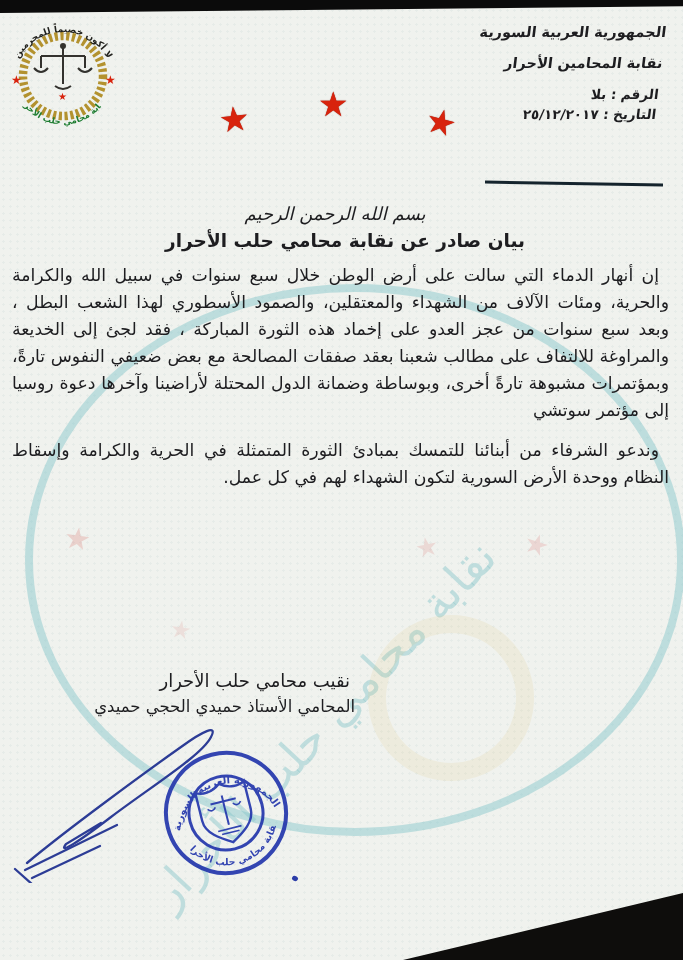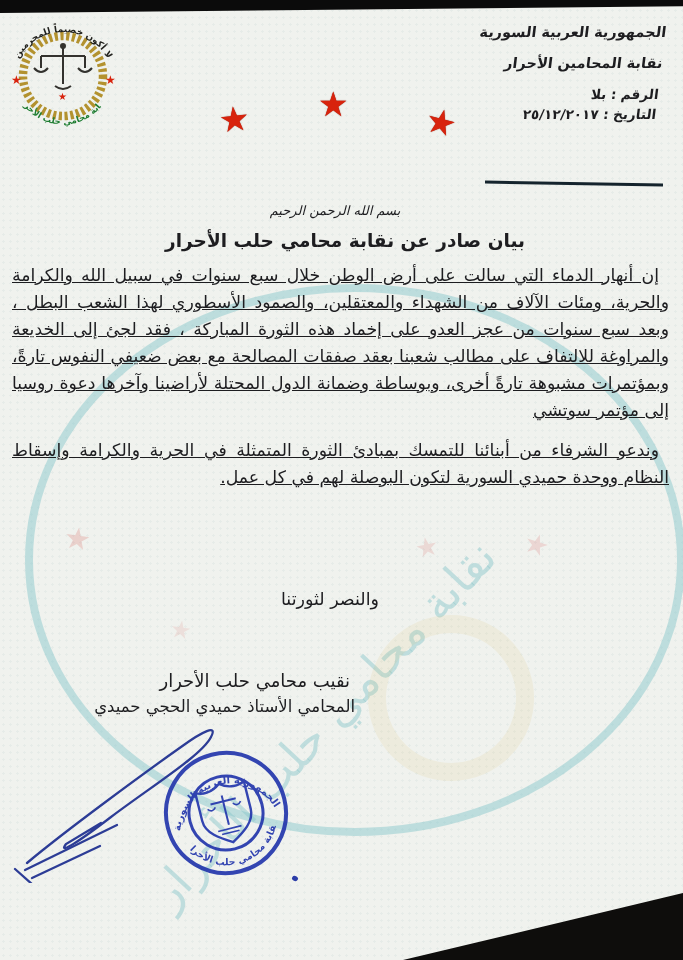--- a/index.html
+++ b/index.html
@@ -62,7 +62,7 @@
   }
   .basmala{
     position:absolute;left:0;top:203px;width:670px;text-align:center;
-    direction:rtl;font-size:13px;font-style:italic;font-weight:500;
+    direction:rtl;font-size:18px;font-style:italic;font-weight:500;
   }
   .doc-title{
     position:absolute;left:0;top:230px;width:690px;text-align:center;

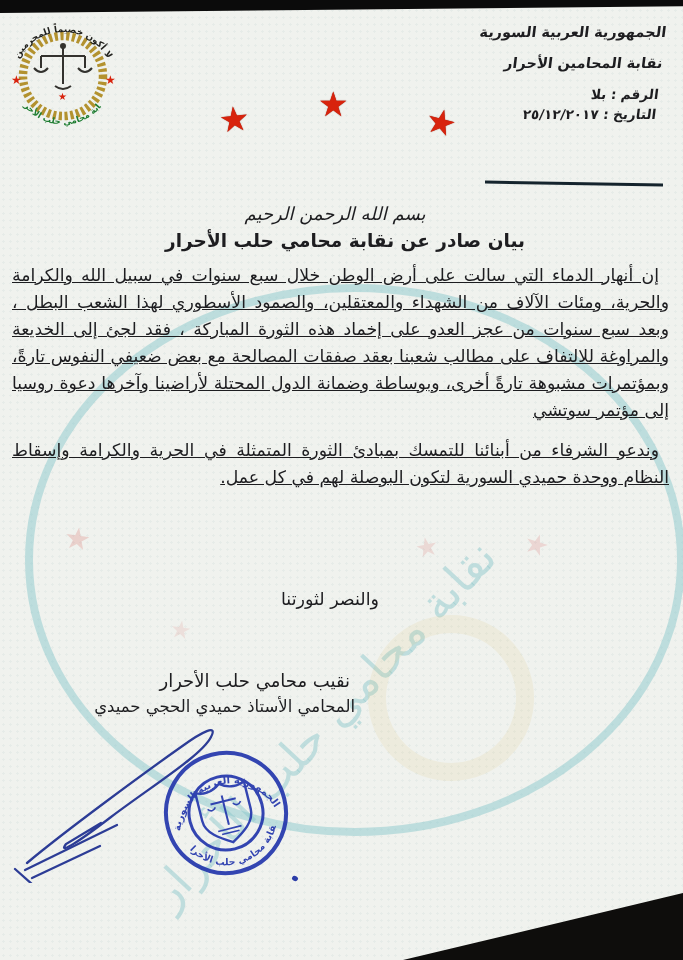--- a/index.html
+++ b/index.html
@@ -73,7 +73,7 @@
     direction:rtl;text-align:justify;
     font-size:17.3px;line-height:27px;
   }
-  .body-text p{margin:0 0 13px 0;text-indent:10px;text-decoration:underline;}
+  .body-text p{margin:0 0 13px 0;text-indent:10px;}
   .closing{
     position:absolute;left:0;top:589px;width:660px;text-align:center;
     direction:rtl;font-size:17.5px;

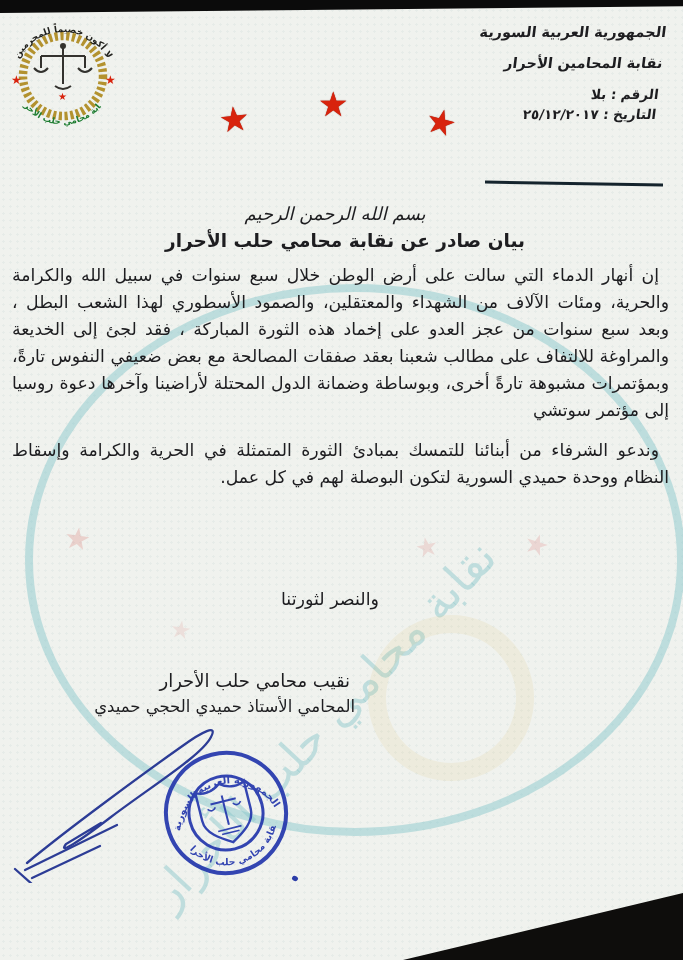--- a/index.html
+++ b/index.html
@@ -157,7 +157,7 @@
 
   <div class="body-text">
     <p>إن أنهار الدماء التي سالت على أرض الوطن خلال سبع سنوات في سبيل الله والكرامة والحرية، ومئات الآلاف من الشهداء والمعتقلين، والصمود الأسطوري لهذا الشعب البطل ، وبعد سبع سنوات من عجز العدو على إخماد هذه الثورة المباركة ، فقد لجئ إلى الخديعة والمراوغة للالتفاف على مطالب شعبنا بعقد صفقات المصالحة مع بعض ضعيفي النفوس تارةً، وبمؤتمرات مشبوهة تارةً أخرى، وبوساطة وضمانة الدول المحتلة لأراضينا وآخرها دعوة روسيا إلى مؤتمر سوتشي</p>
-    <p>وندعو الشرفاء من أبنائنا للتمسك بمبادئ الثورة المتمثلة في الحرية والكرامة وإسقاط النظام ووحدة حميدي السورية لتكون البوصلة لهم في كل عمل.</p>
+    <p>وندعو الشرفاء من أبنائنا للتمسك بمبادئ الثورة المتمثلة في الحرية والكرامة وإسقاط النظام ووحدة الأرض السورية لتكون الشهداء لهم في كل عمل.</p>
   </div>
 
   <div class="closing">والنصر لثورتنا</div>

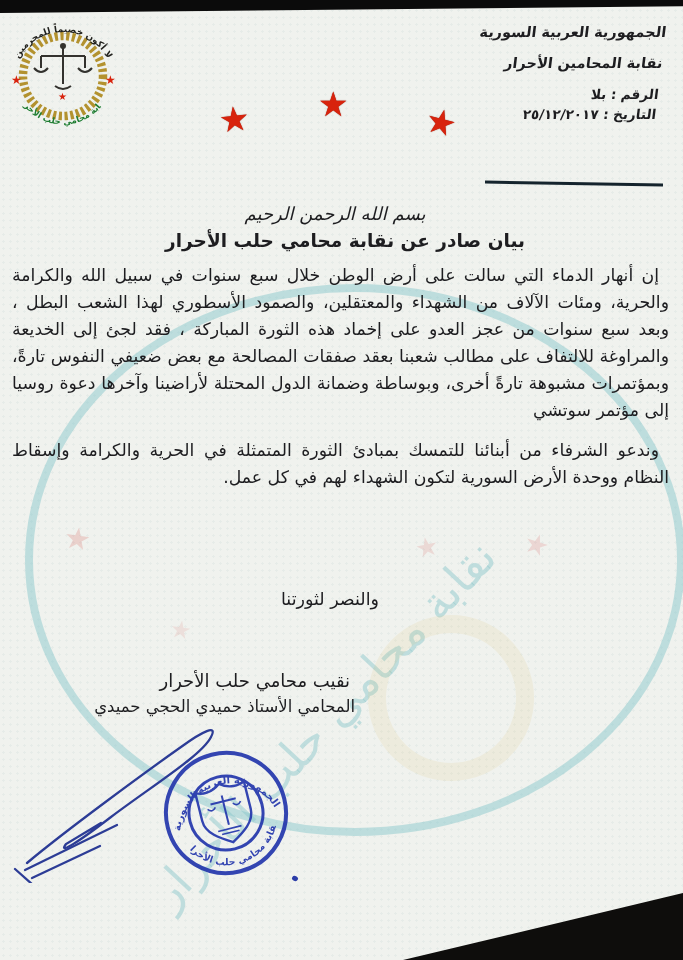--- a/index.html
+++ b/index.html
@@ -160,7 +160,6 @@
     <p>وندعو الشرفاء من أبنائنا للتمسك بمبادئ الثورة المتمثلة في الحرية والكرامة وإسقاط النظام ووحدة الأرض السورية لتكون الشهداء لهم في كل عمل.</p>
   </div>
 
-  <div class="closing">والنصر لثورتنا</div>
 
   <div class="sig-role">نقيب محامي حلب الأحرار</div>
   <div class="sig-name">المحامي الأستاذ حميدي الحجي حميدي</div>

